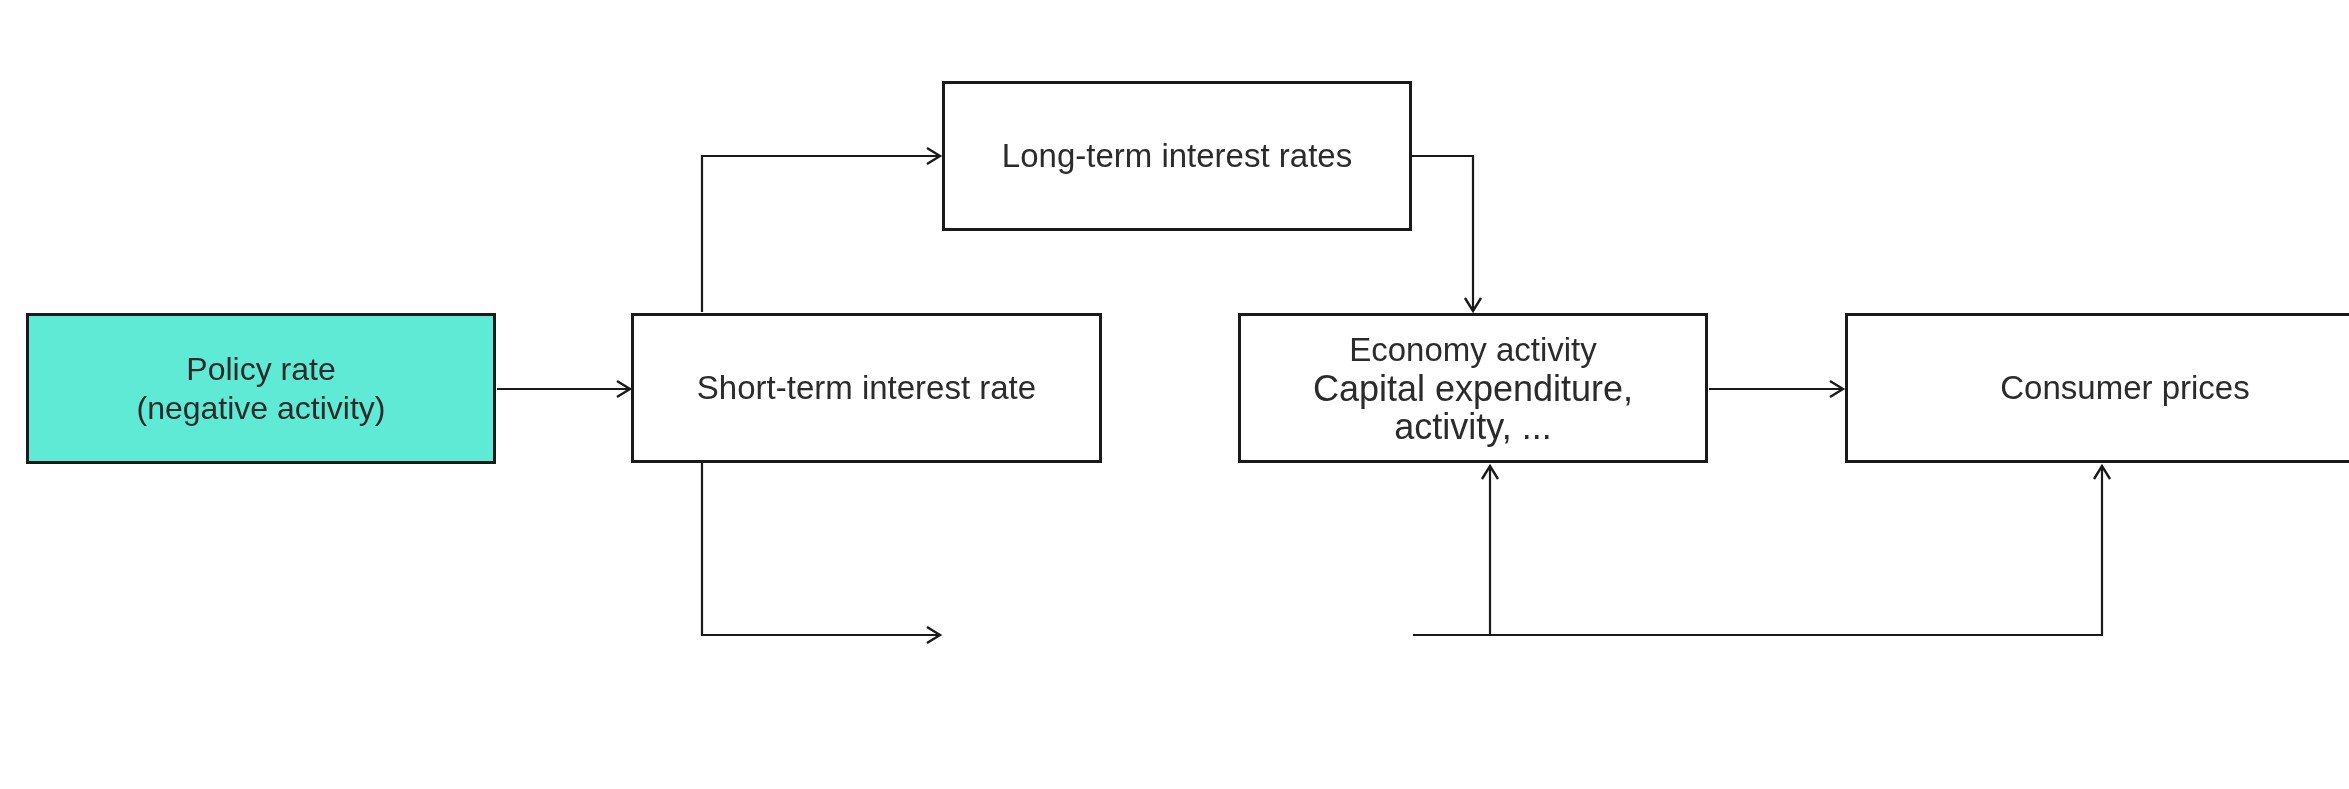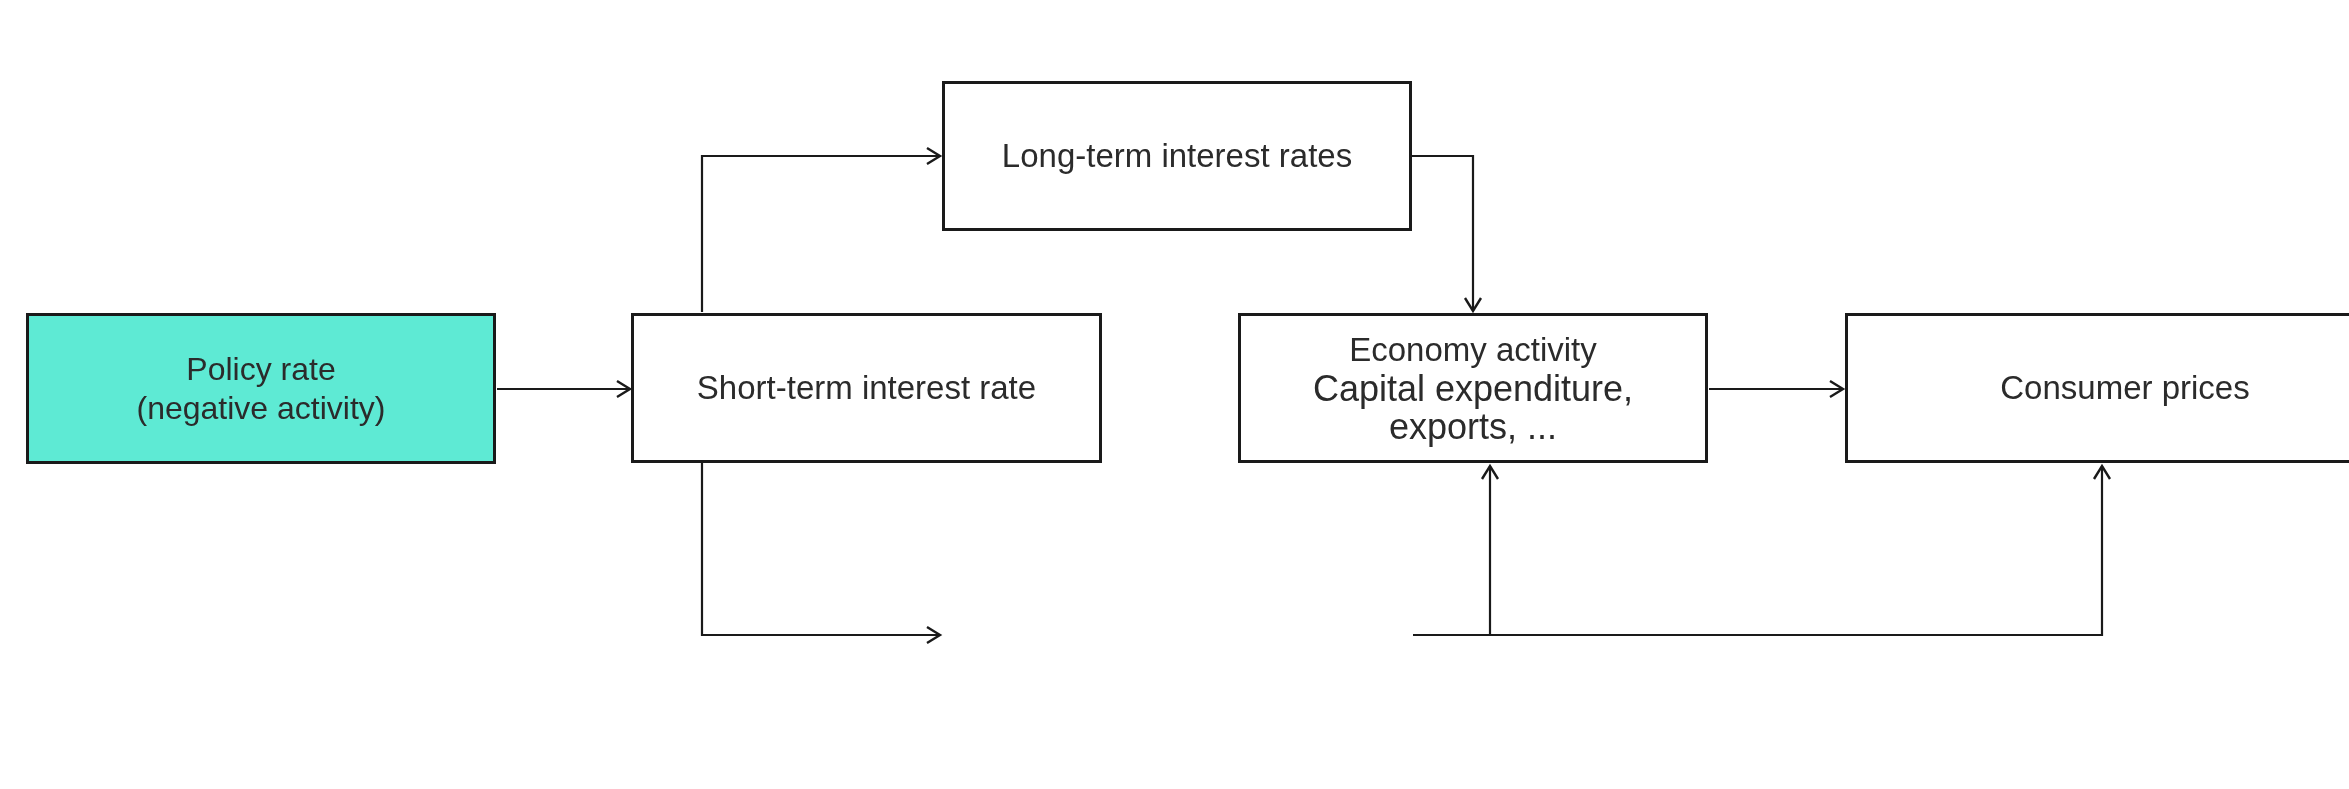--- a/index.html
+++ b/index.html
@@ -85,7 +85,7 @@
   <div class="node" id="node-economy">
     <div>Economy activity</div>
     <div class="node__sub">Capital expenditure,</div>
-    <div class="node__sub">exports, ...</div>
+    <div class="node__sub">activity, ...</div>
   </div>
 
   <div class="node" id="node-consumer">

